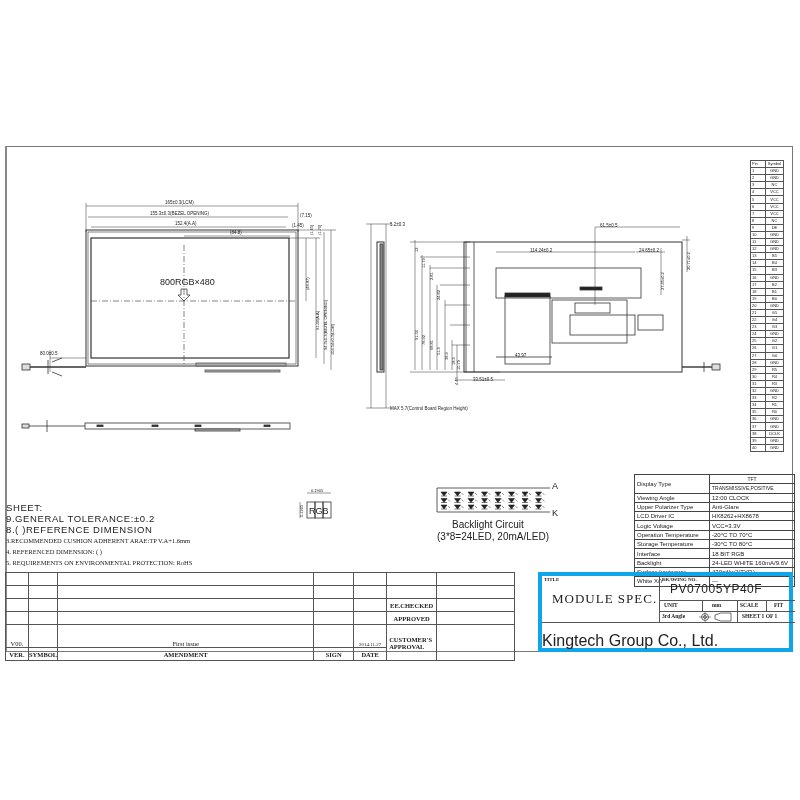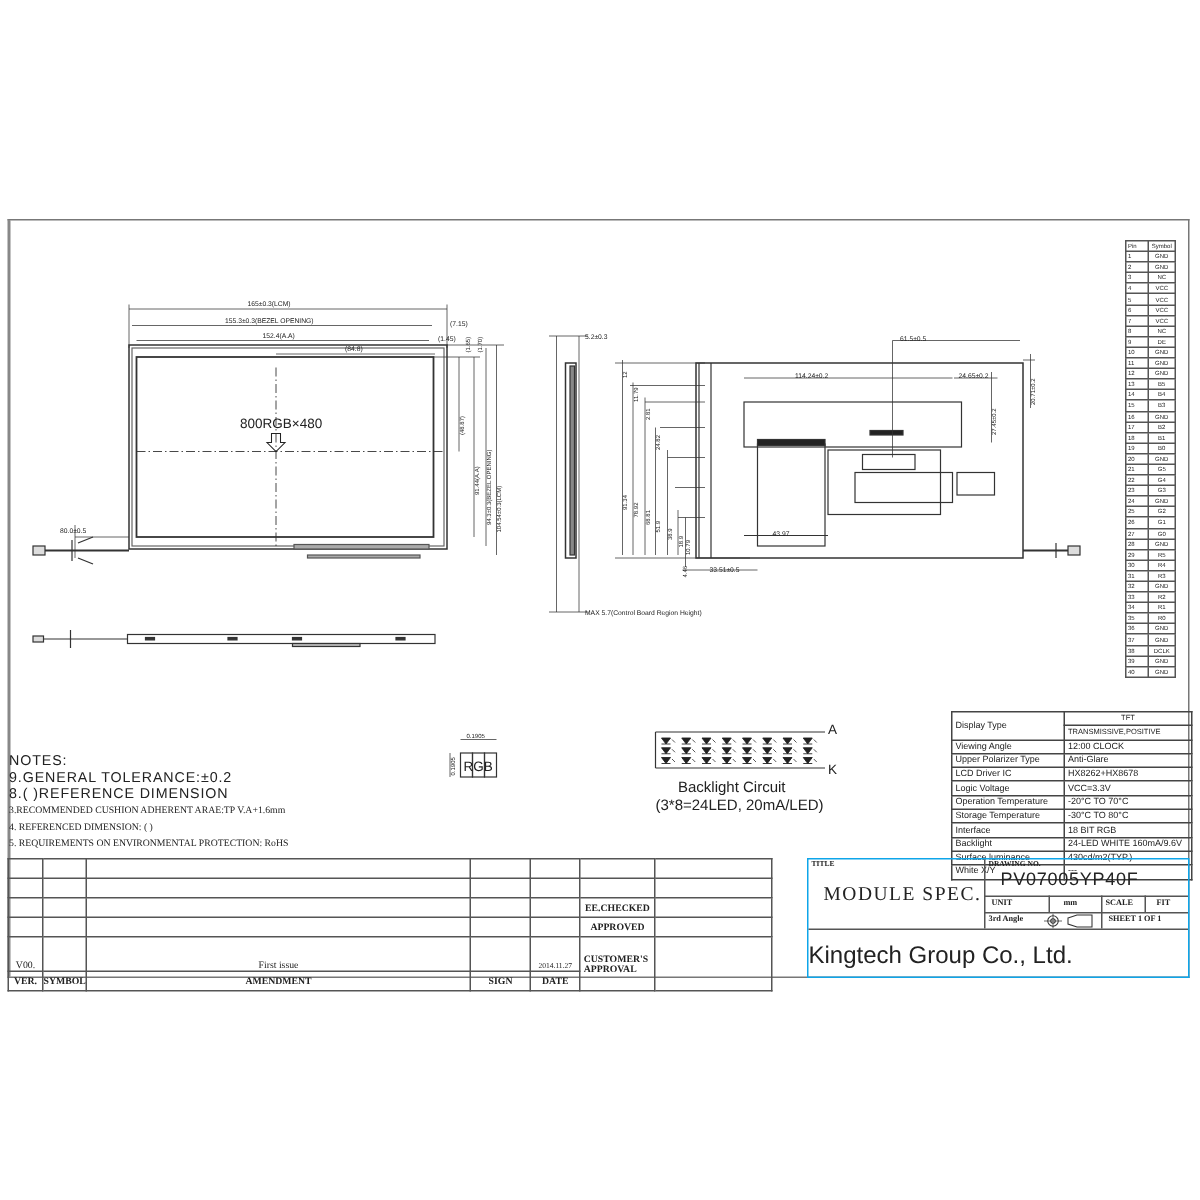--- a/index.html
+++ b/index.html
@@ -467,7 +467,7 @@
 </table>
 
 <div class="notes">
-  <div class="big">NOTES:</div>
+  <div class="big">SHEET:</div>
   <div class="big">9.GENERAL TOLERANCE:±0.2</div>
   <div class="big">8.(    )REFERENCE DIMENSION</div>
   <div class="small">3.RECOMMENDED CUSHION ADHERENT ARAE:TP V.A+1.6mm</div>

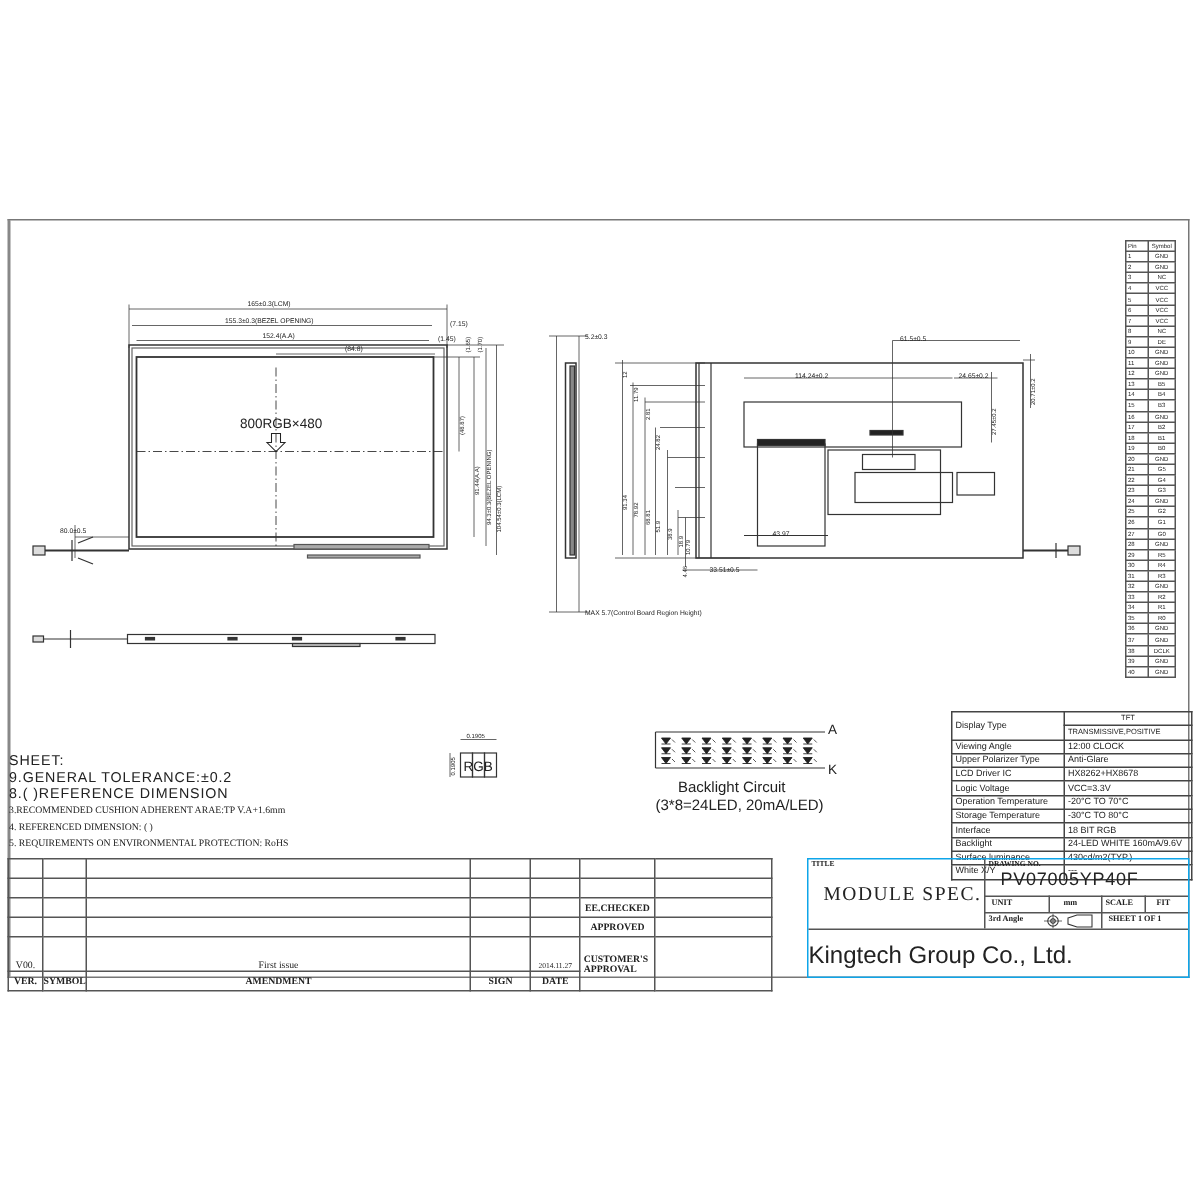--- a/index.html
+++ b/index.html
@@ -25,7 +25,7 @@
   
   .rev{position:absolute;left:5px;top:572px;border-collapse:collapse;}
   .rev td{border:1px solid #555;height:12px;padding:0;font-family:"Liberation Serif",serif;font-size:6.5px;text-align:center;}
-  .title-block{position:absolute;left:538px;top:572px;width:255px;height:80px;border:1px solid #0ea5e9;box-sizing:border-box;padding-left:39px;}
+  .title-block{position:absolute;left:538px;top:572px;width:255px;height:80px;border:4px solid #0ea5e9;box-sizing:border-box;padding-left:39px;}
 </style>
 </head>
 <body>

